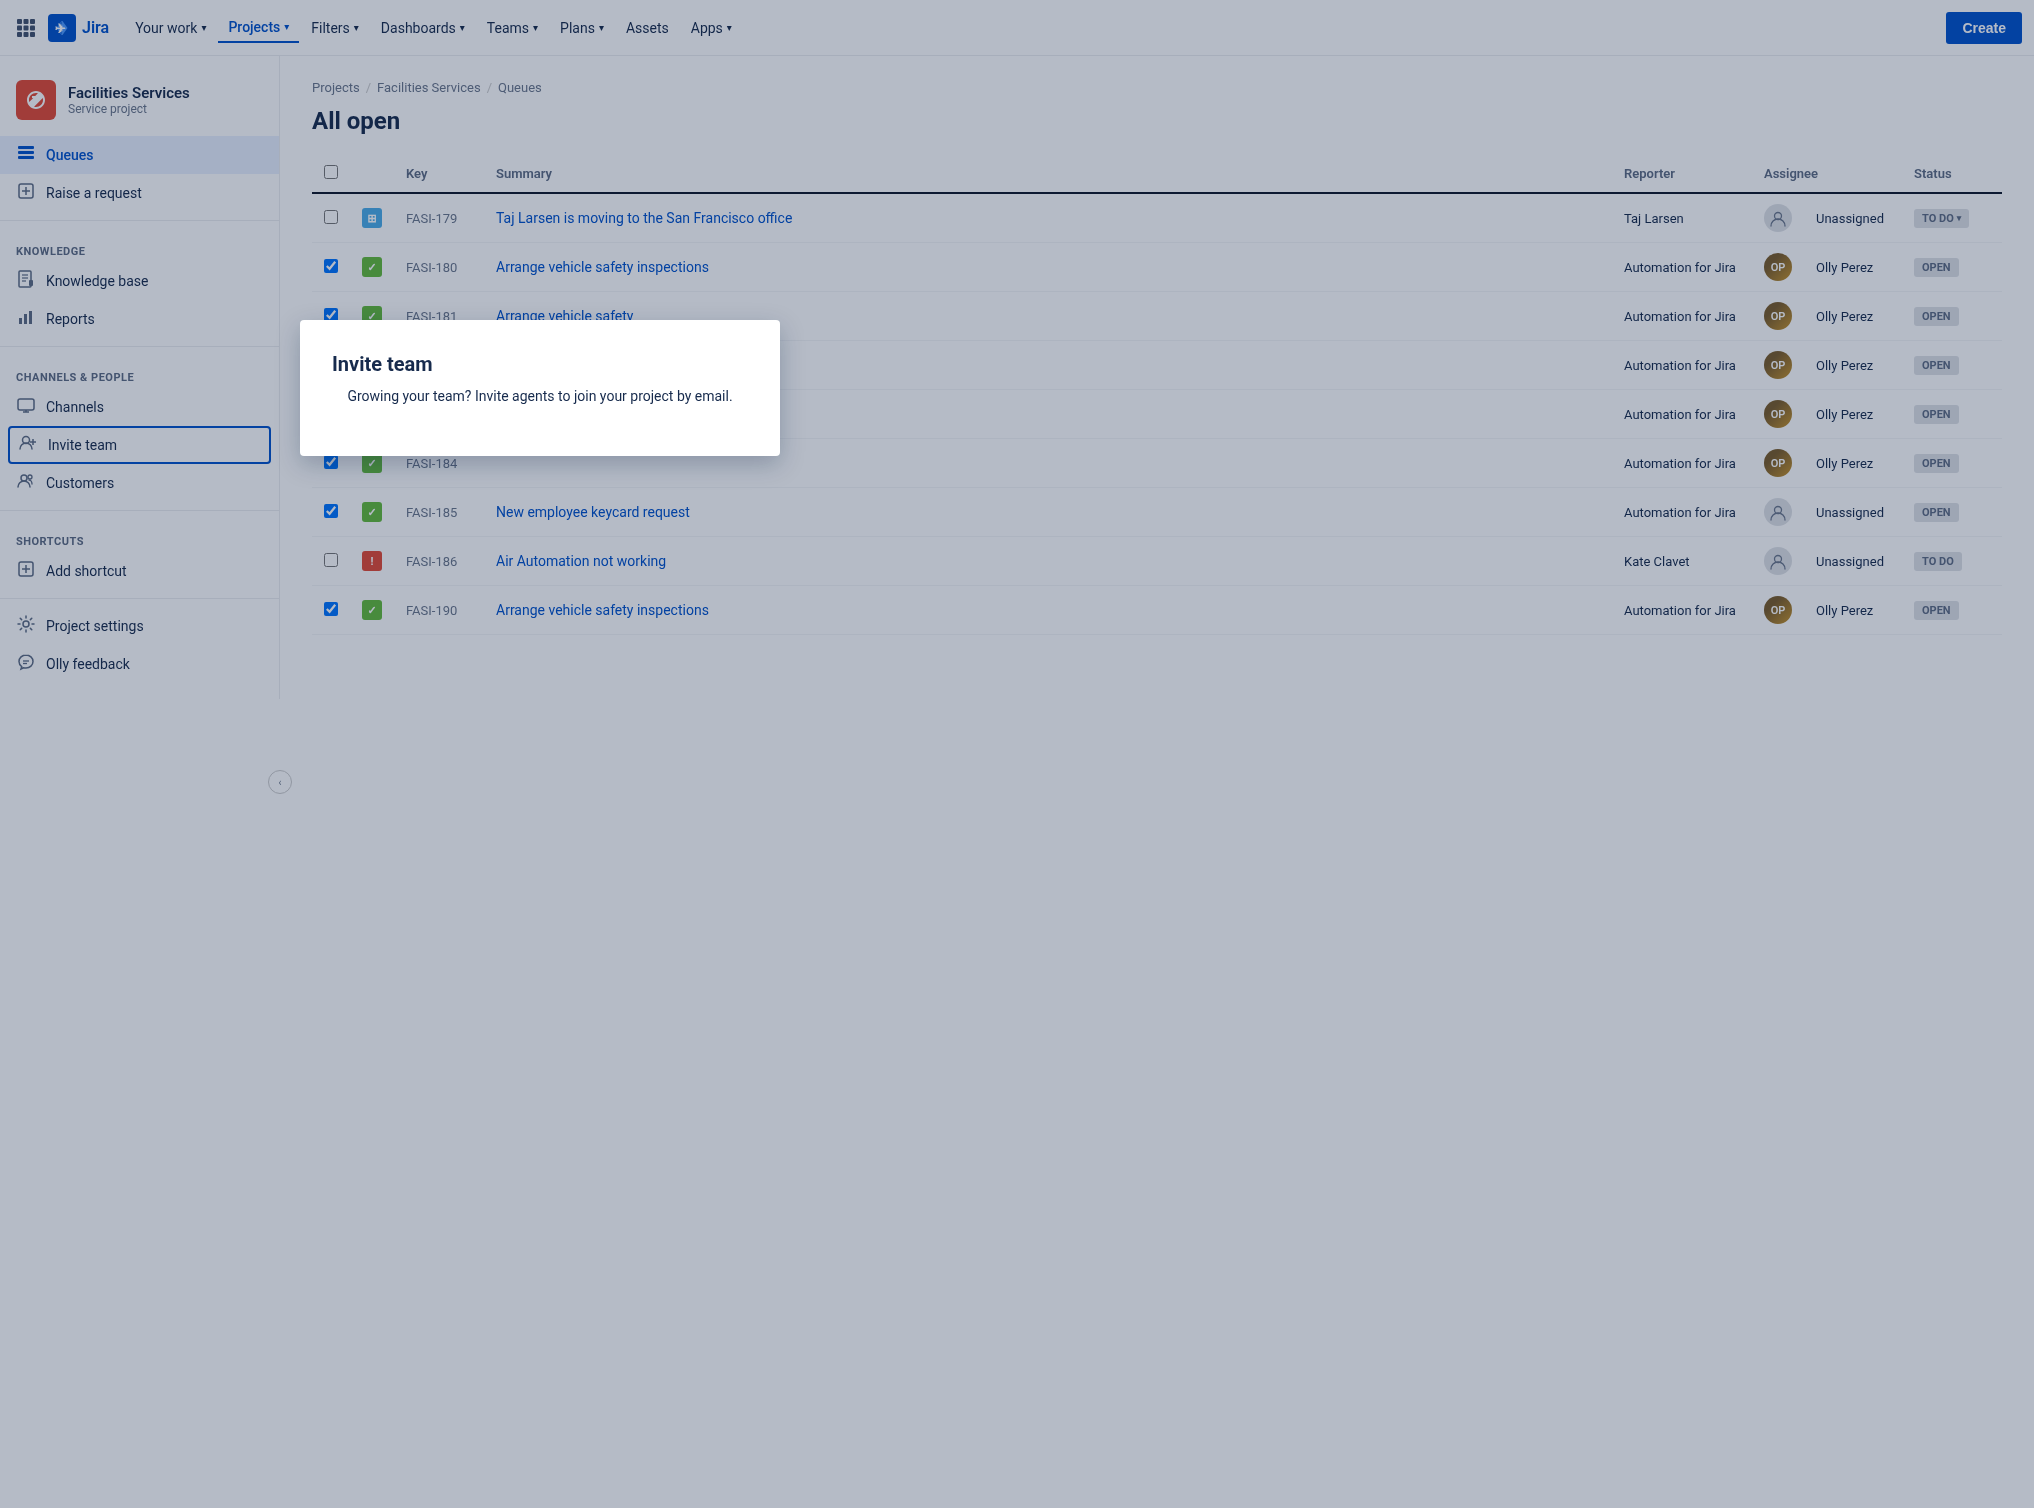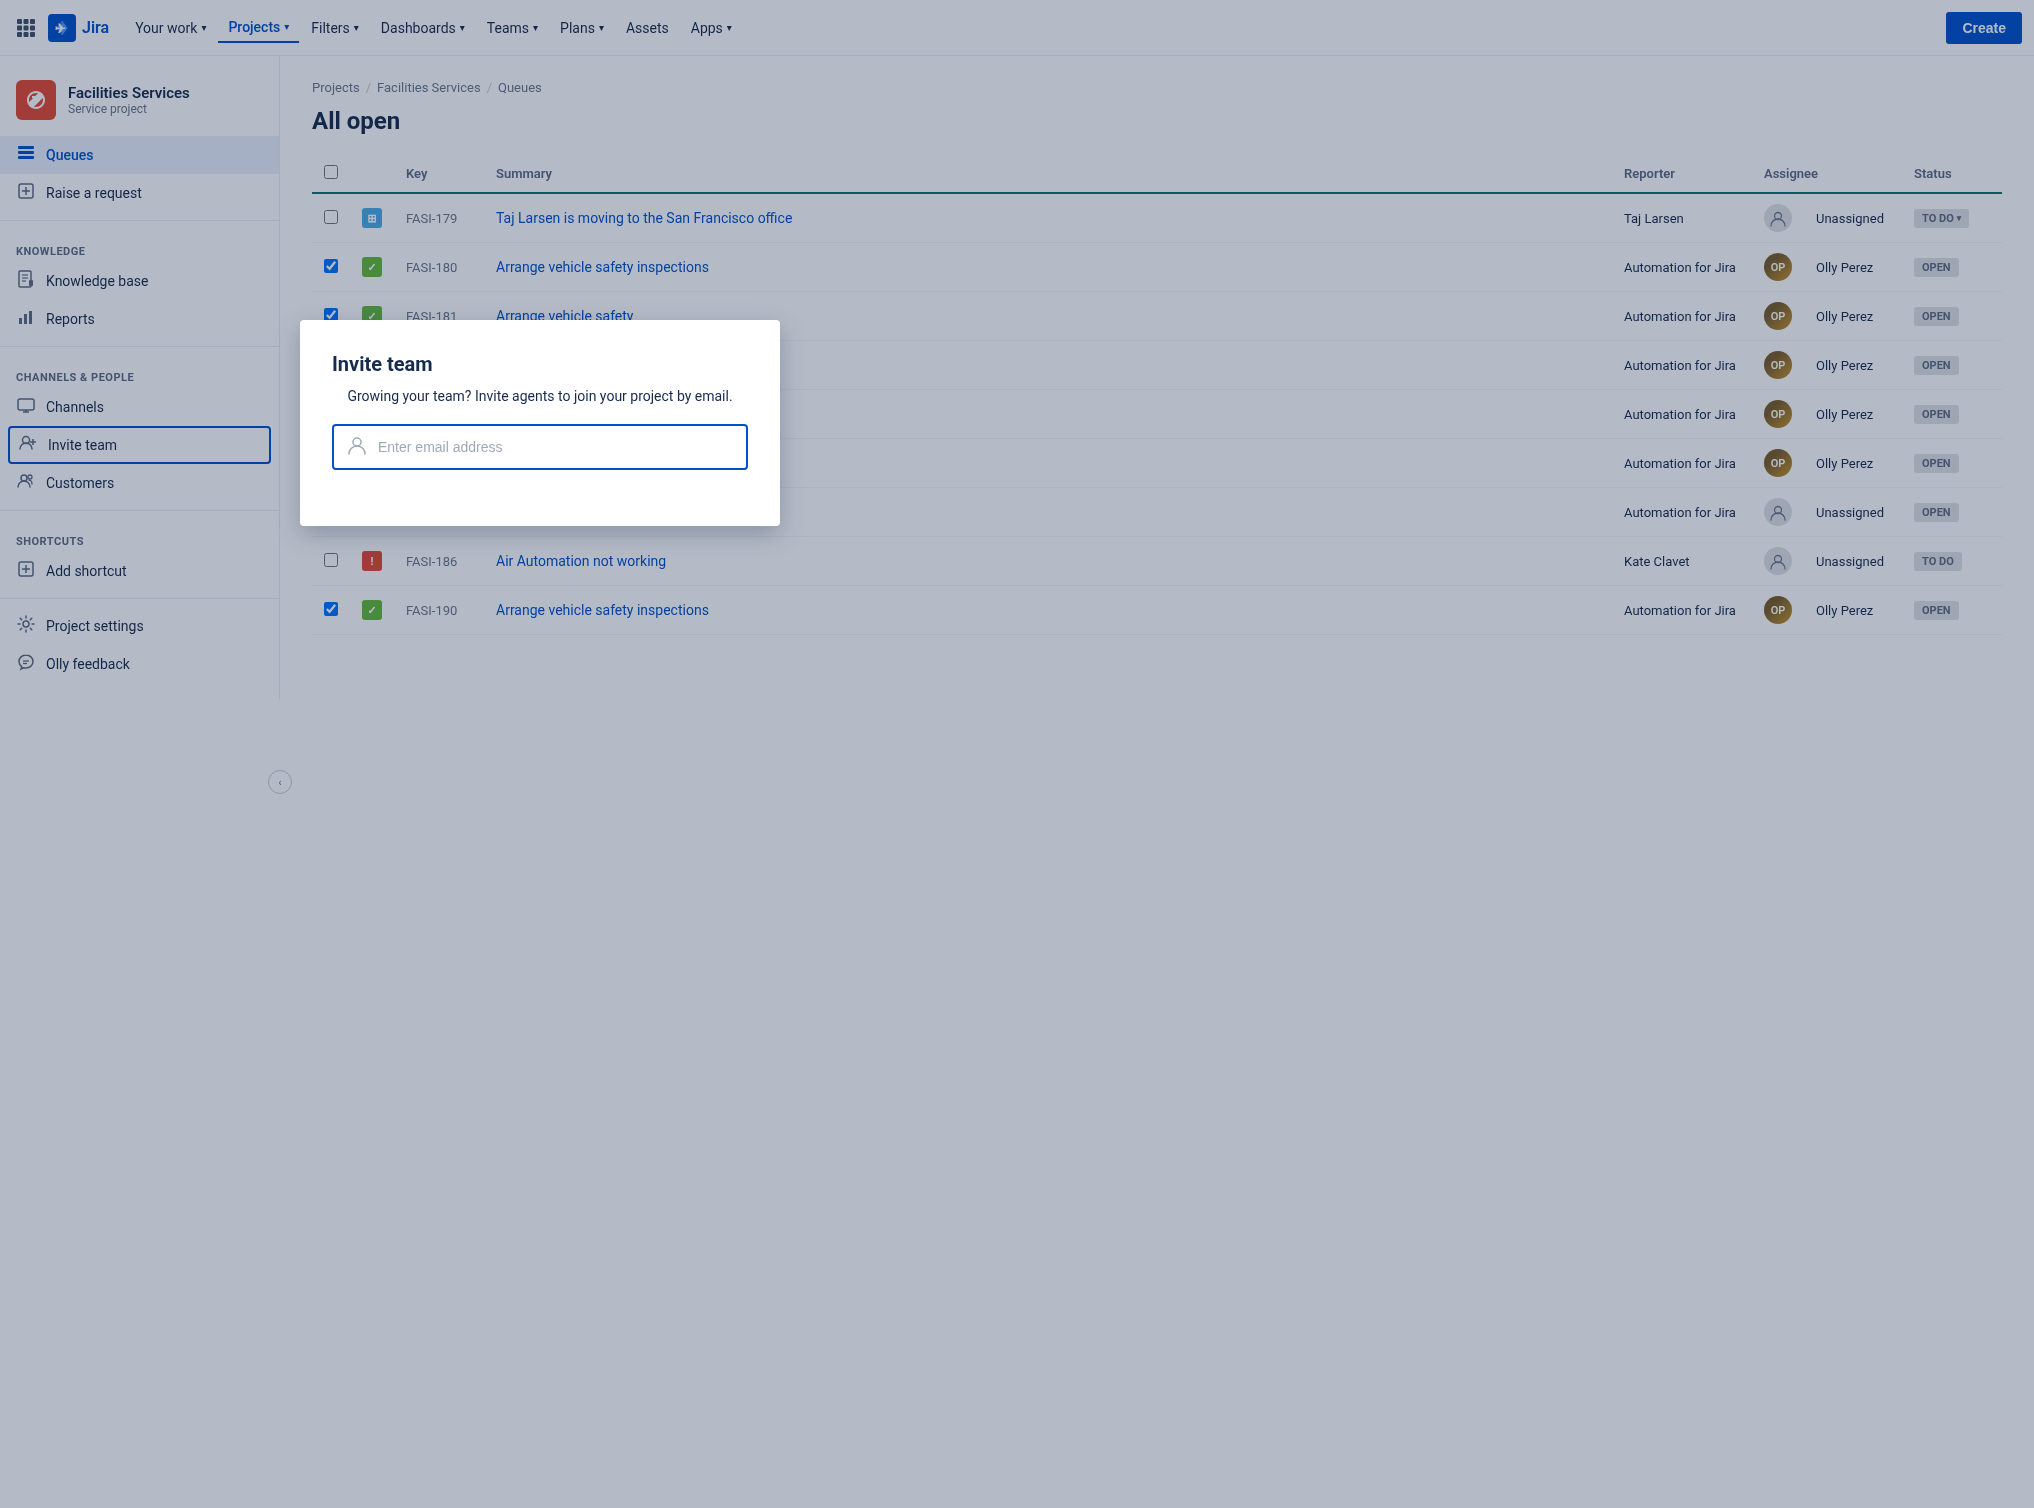--- a/index.html
+++ b/index.html
@@ -79,7 +79,7 @@
     .issues-table { width: 100%; border-collapse: collapse; }
     .issues-table th {
       text-align: left; padding: 10px 12px; font-size: 13px; font-weight: 600;
-      color: #5e6c84; border-bottom: 2px solid #0f766e; white-space: nowrap;
+      color: #5e6c84; border-bottom: 2px solid #0f172a; white-space: nowrap;
     }
     .issues-table td { padding: 10px 12px; border-bottom: 1px solid #f4f5f7; vertical-align: middle; }
     .issue-key { color: #6b778c; font-size: 13px; white-space: nowrap; }

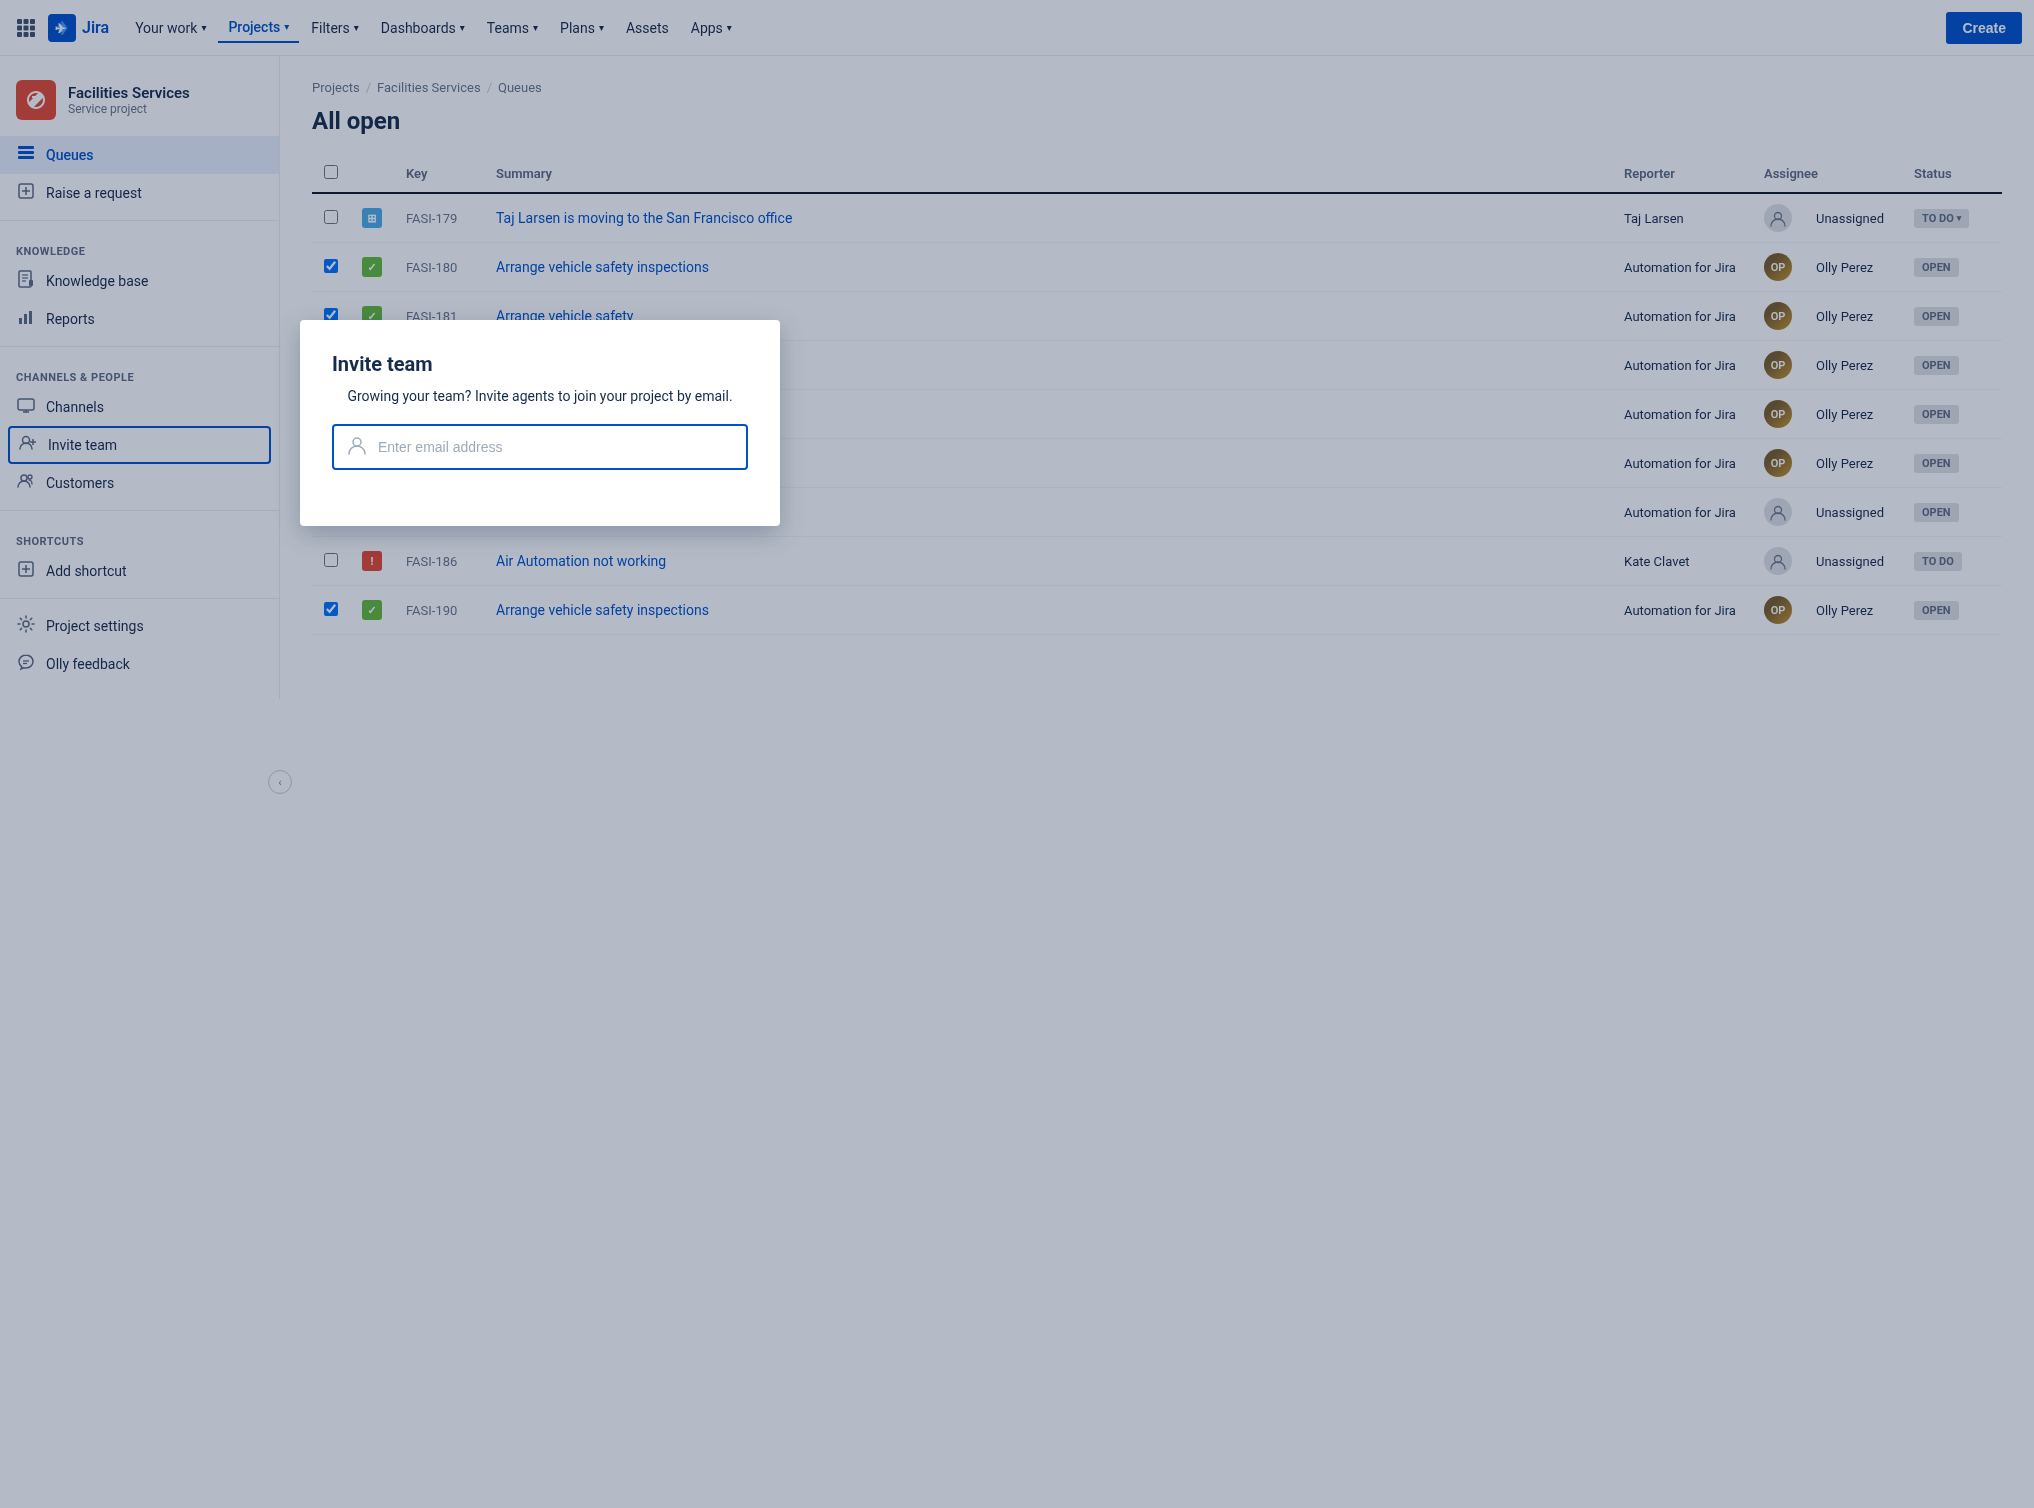--- a/index.html
+++ b/index.html
@@ -649,15 +649,6 @@
   <div class="modal">
     <div class="modal-title">Invite team</div>
     <div class="modal-desc">Growing your team? Invite agents to join your project by email.</div>
-    <div class="modal-email-input-wrap">
-      <span class="modal-email-icon">
-        <svg width="22" height="22" viewBox="0 0 22 22" fill="none">
-            <circle cx="11" cy="8" r="4" stroke="#9daab8" stroke-width="1.5"></circle>
-            <path d="M3 20c0-4.42 3.58-8 8-8s8 3.58 8 8" stroke="#9daab8" stroke-width="1.5" stroke-linecap="round"></path>
-          </svg>
-      </span>
-      <input class="modal-email-input" type="email" placeholder="Enter email address" style="">
-    </div>
   </div>
 </div>
 

